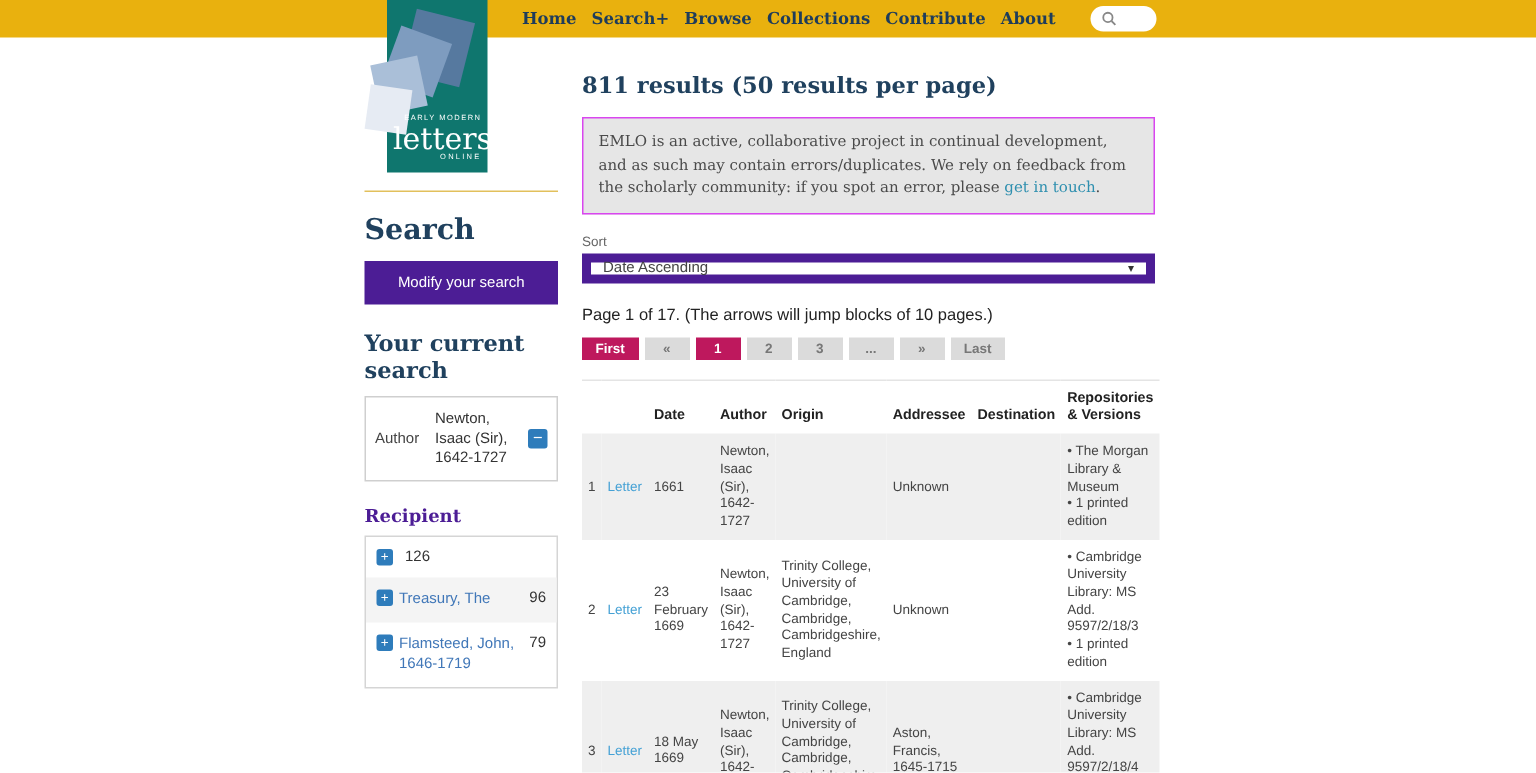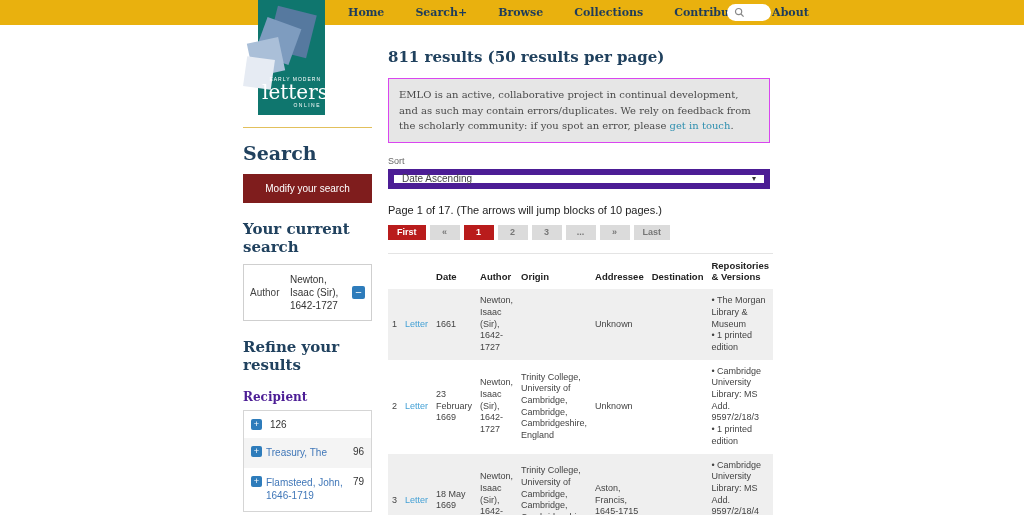--- a/index.html
+++ b/index.html
@@ -9,7 +9,7 @@
 
   
   .topbar { position:absolute; left:0; top:0; width:1024px; height:25px; background:#E9B10E; }
-  .nav { position:absolute; left:348px; top:0; height:25px; display:flex; align-items:center; gap:31px; }
+  .nav { position:absolute; left:348px; top:0; height:25px; display:flex; align-items:center; gap:10px; }
   .nav a { font-family:"DejaVu Serif", serif; font-weight:bold; font-size:11px;
            color:#1E3C5B; text-decoration:none; white-space:nowrap; cursor:pointer; }
   .searchpill { position:absolute; left:727px; top:4px; width:44px; height:17px;

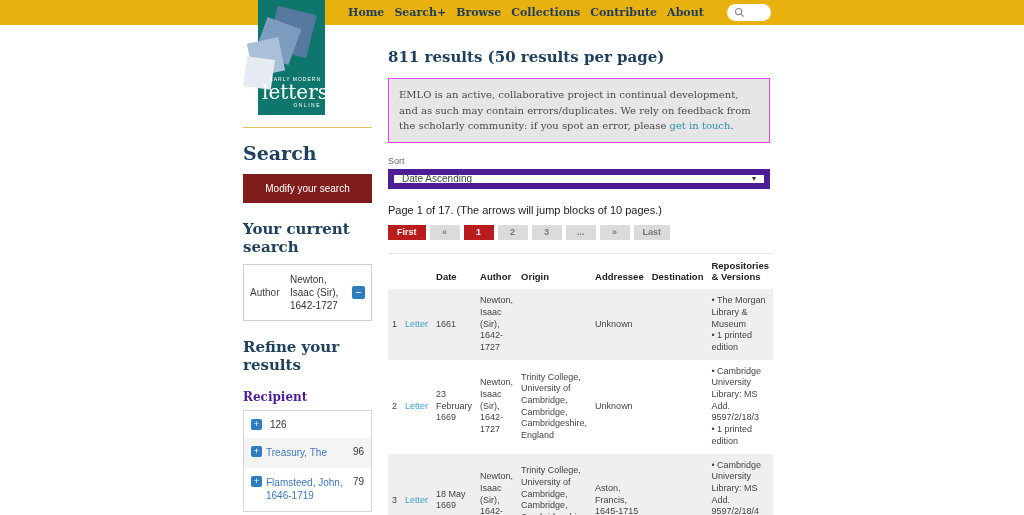--- a/index.html
+++ b/index.html
@@ -32,7 +32,7 @@
   
   .sidebar { position:absolute; left:243px; top:127px; width:129px; border-top:1px solid #E2C05C; }
   .sidebar h2 { font-family:"DejaVu Serif", serif; font-size:19px; color:#20415E; margin-top:14px; }
-  .modify-btn { margin-top:10px; width:100%; background:#7f1d1d; color:#fff; border:none;
+  .modify-btn { margin-top:10px; width:100%; background:#4c1d95; color:#fff; border:none;
                 font-size:10px; padding:9px 0; text-align:center; cursor:pointer;
                 font-family:"Liberation Sans",sans-serif; }
   .sidebar h3 { font-family:"DejaVu Serif", serif; font-size:15px; color:#20415E; margin-top:17px; }

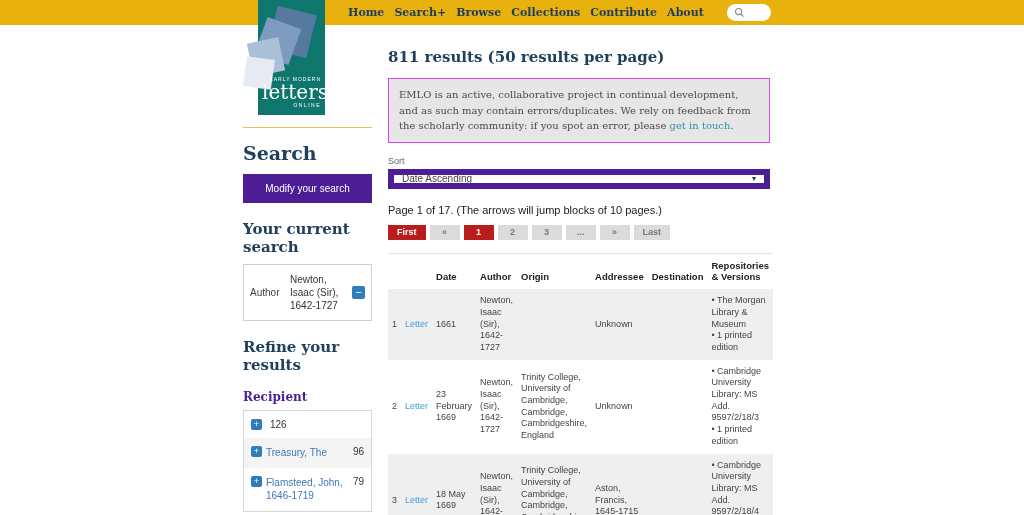--- a/index.html
+++ b/index.html
@@ -68,7 +68,7 @@
   .pager { margin-top:9px; display:flex; gap:4px; }
   .pbtn { min-width:30px; height:15px; line-height:15px; padding:0 9px; font-size:9px;
           font-weight:bold; text-align:center; background:#DBDBDB; color:#777; cursor:pointer; }
-  .pbtn.active { background:#b91c1c; color:#fff; }
+  .pbtn.active { background:#be185d; color:#fff; }
 
   table.results { margin-top:13px; width:370px; border-collapse:collapse; font-size:9px;
                   color:#444; border-top:1px solid #E4E4E4; }

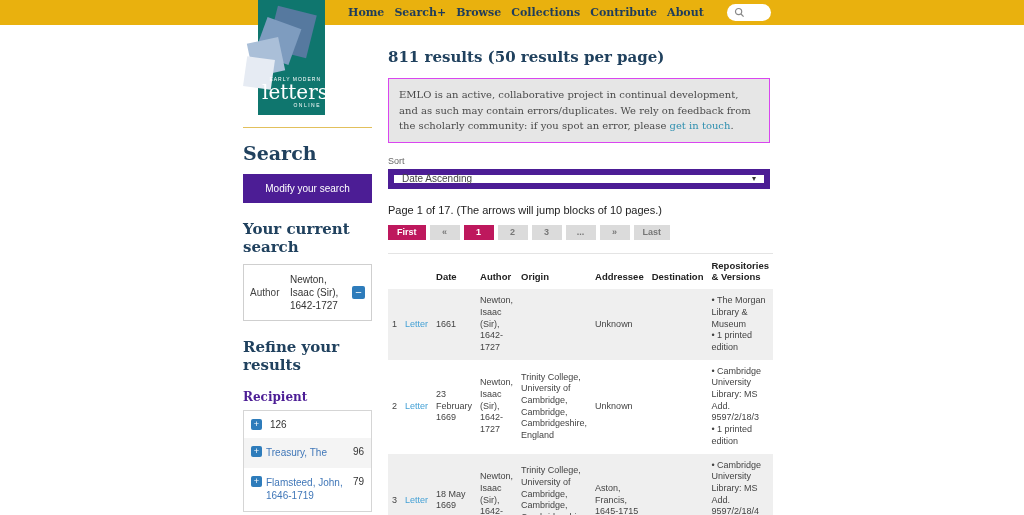--- a/index.html
+++ b/index.html
@@ -123,7 +123,6 @@
       <span class="minus-btn">−</span>
     </div>
 
-    <h3>Refine your results</h3>
     <h4>Recipient</h4>
     <div class="facet-box">
       <div id="recipient-items">

